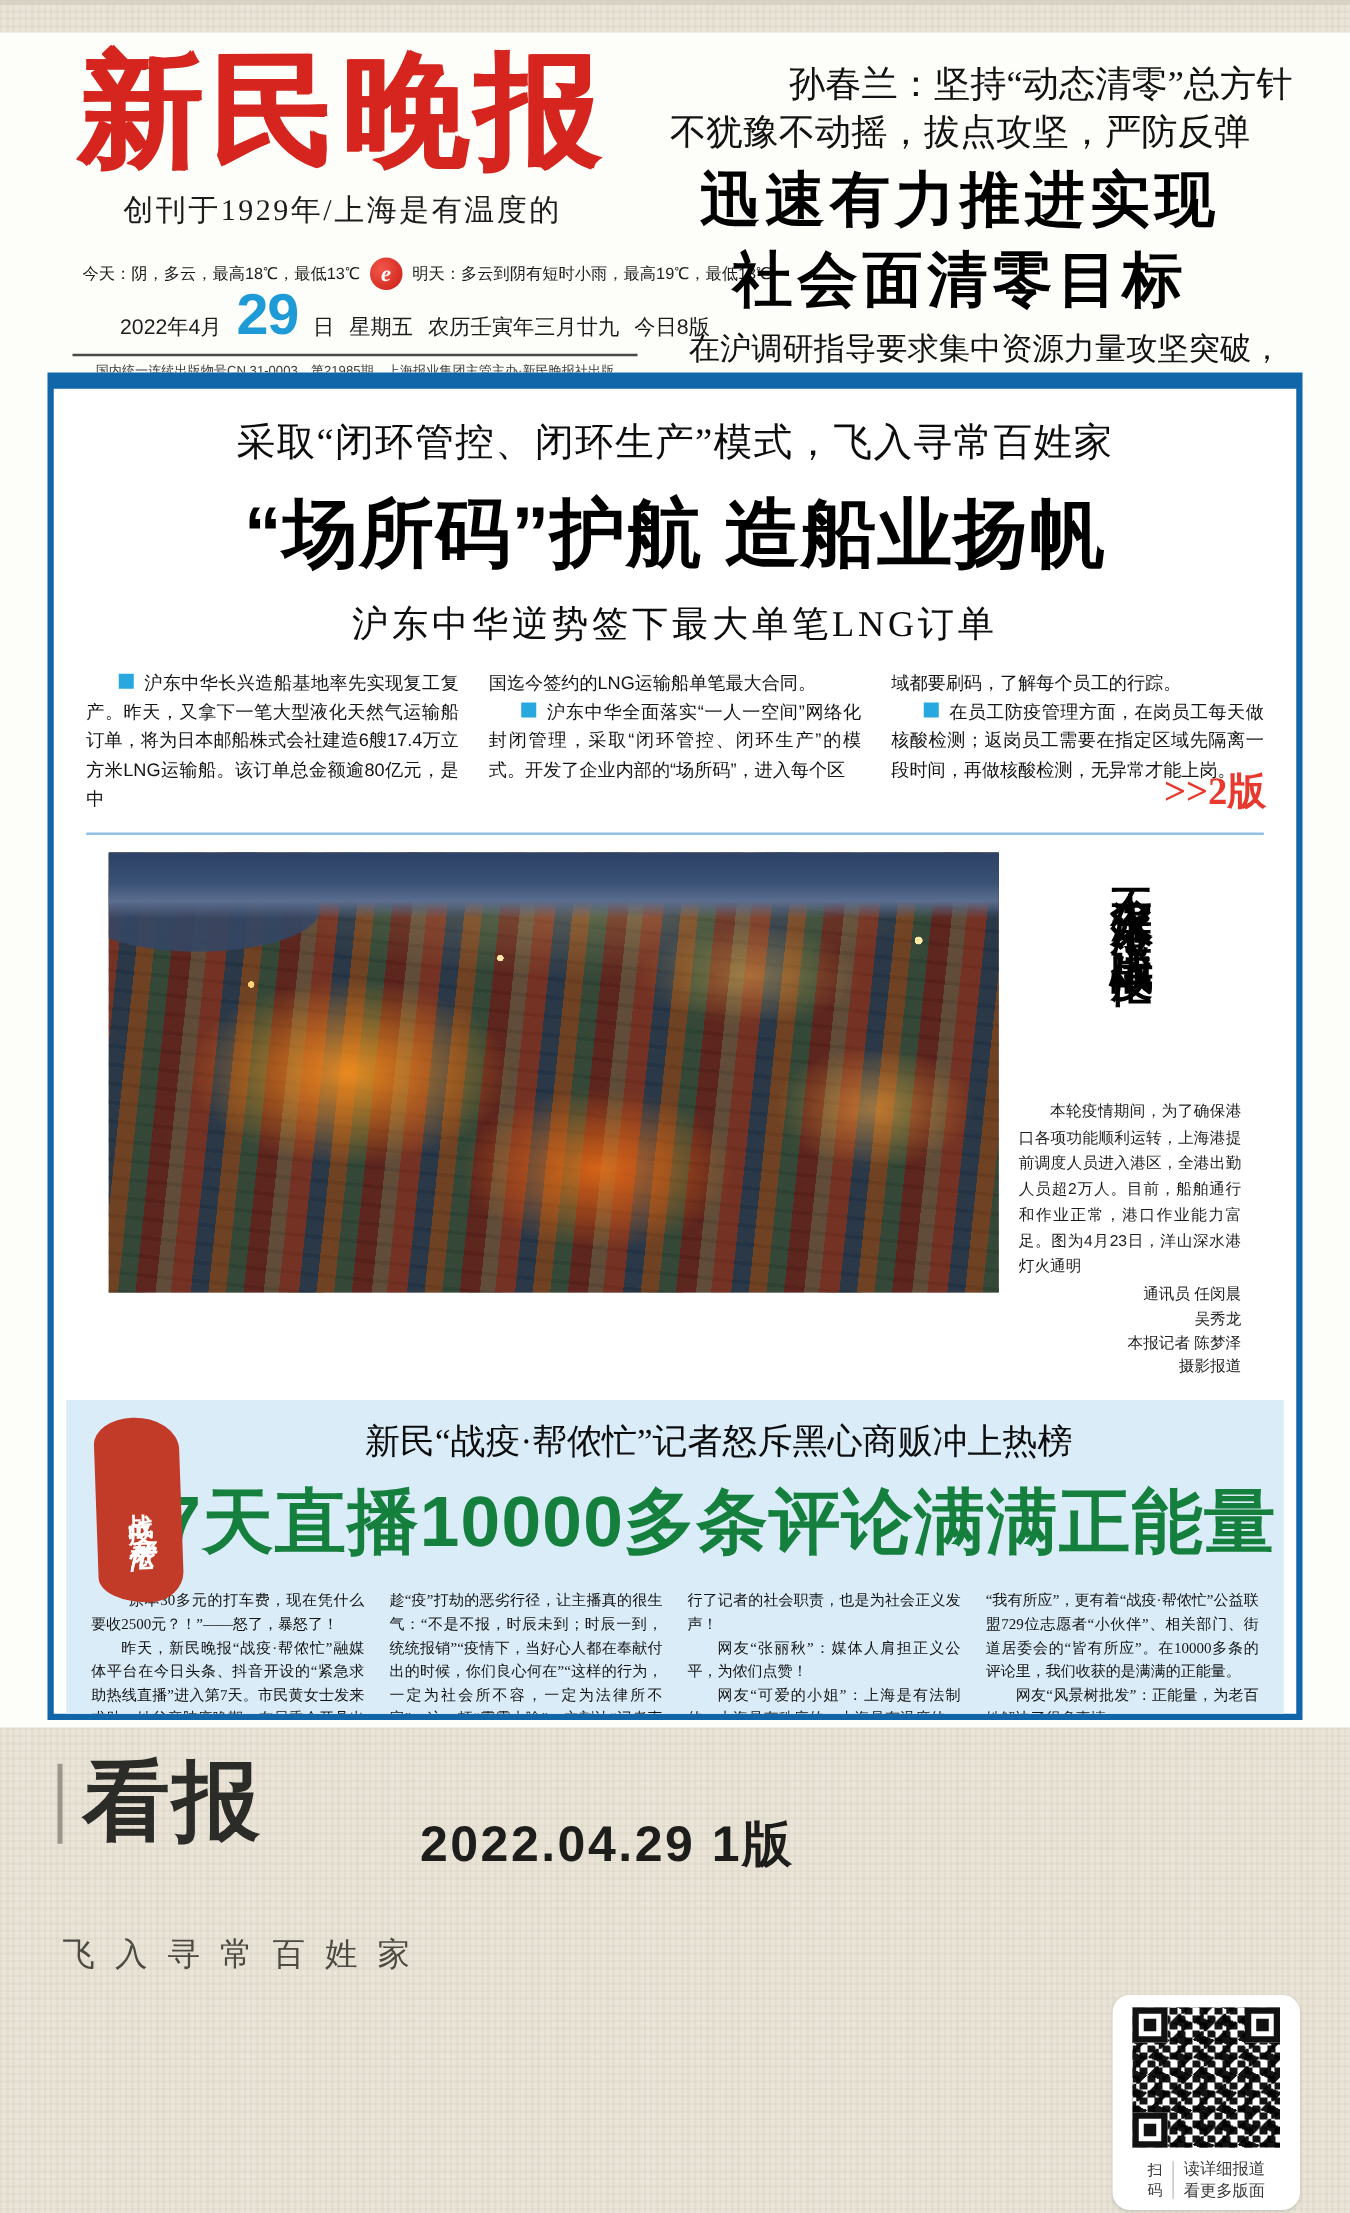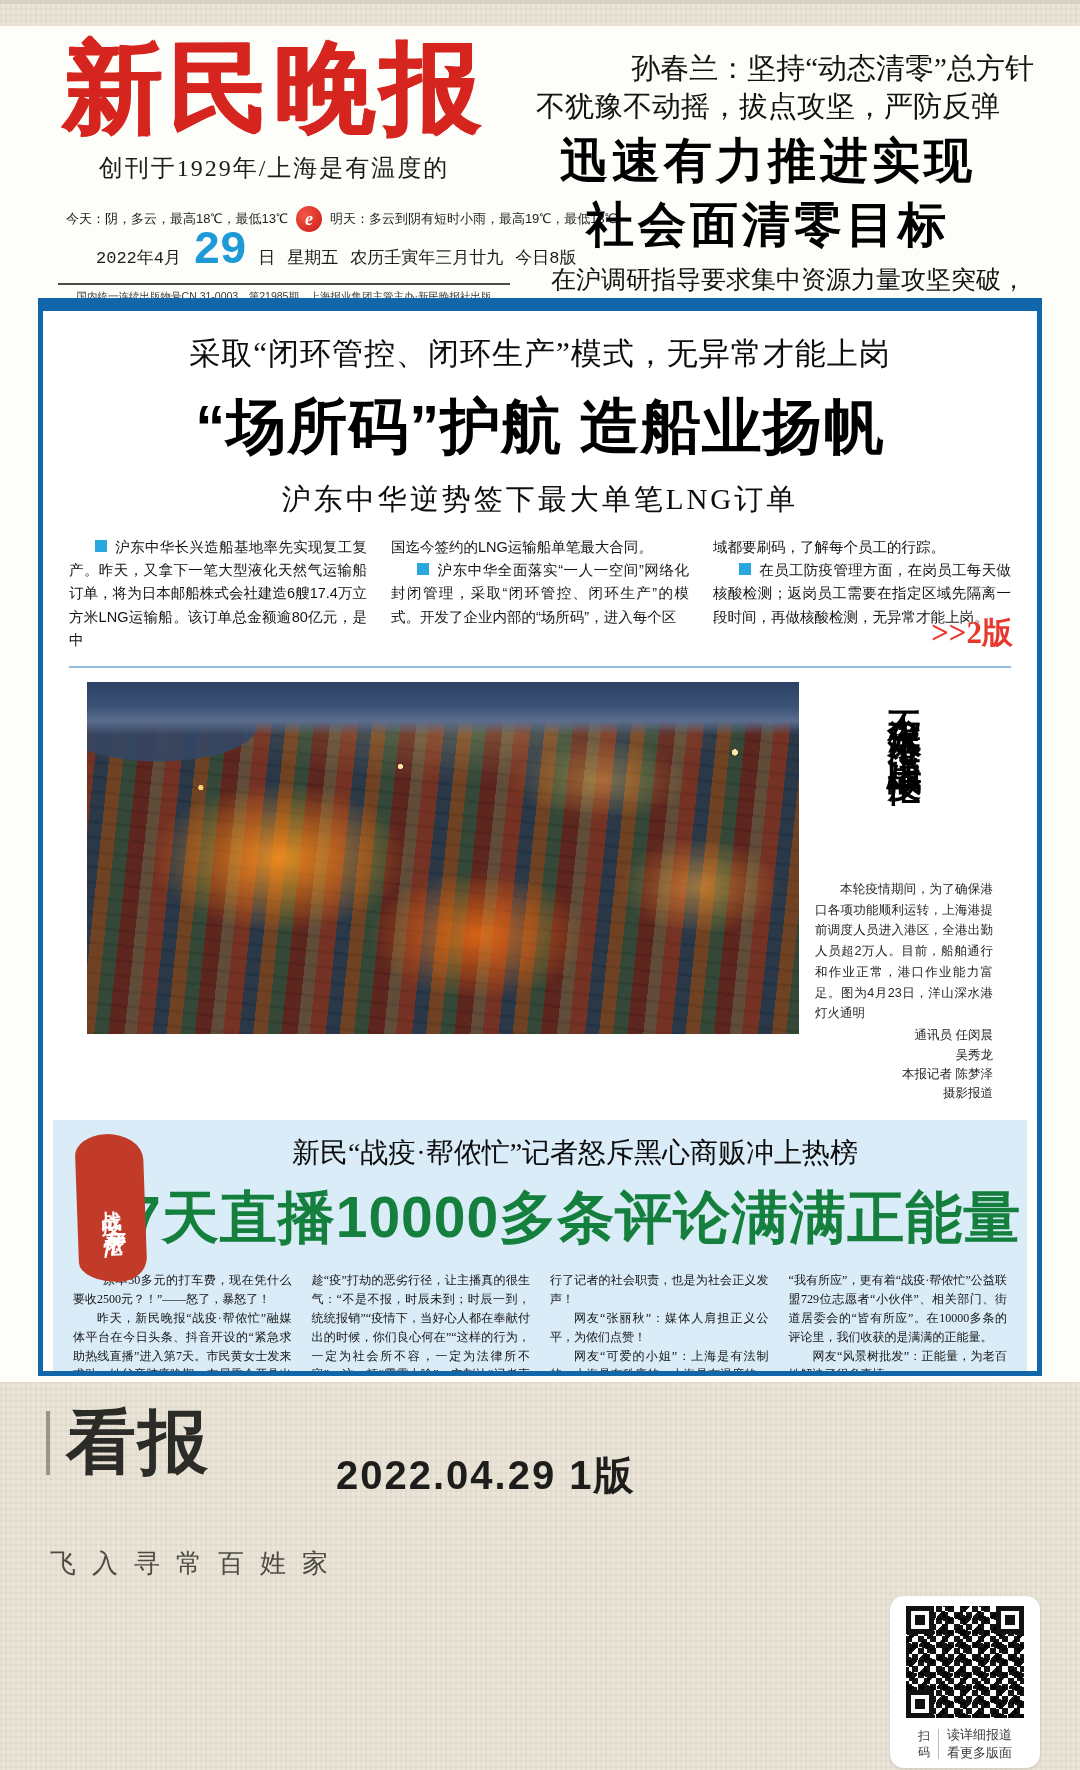--- a/index.html
+++ b/index.html
@@ -27,7 +27,7 @@
   .masthead-slogan { margin-top:12px; font-family:"Liberation Serif", serif; font-size:24px; color:#1c1c1c; letter-spacing:2px; white-space:nowrap; }
   .weather-row { position:absolute; top:180px; left:66px; width:480px; display:flex; align-items:center; gap:8px; font-size:13px; color:#1c1c1c; white-space:nowrap; }
   .logo-e { width:26px; height:26px; border-radius:50%; background:radial-gradient(circle at 35% 35%, #f4574a, #c81a12); color:#fff; font-style:italic; font-weight:bold; font-size:18px; line-height:26px; text-align:center; flex:0 0 auto; font-family:"Liberation Serif", serif; }
-  .date-row { position:absolute; top:206px; left:96px; width:440px; display:flex; align-items:baseline; gap:12px; font-size:17px; color:#1c1c1c; white-space:nowrap;font-family:Liberation Mono, monospace; }
+  .date-row { position:absolute; top:206px; left:96px; width:440px; display:flex; align-items:baseline; gap:12px; font-size:17px; color:#1c1c1c; white-space:nowrap; }
   .date-day { font-size:46px; font-weight:bold; color:#1e9ad6; line-height:.85; letter-spacing:-1px; }
   .header-rule { position:absolute; top:257px; left:58px; width:452px; border-top:2px solid #4a4a4a; }
   .pub-line { position:absolute; top:264px; left:40px; width:488px; text-align:center; font-size:10.5px; color:#3a3a3a; white-space:nowrap; }

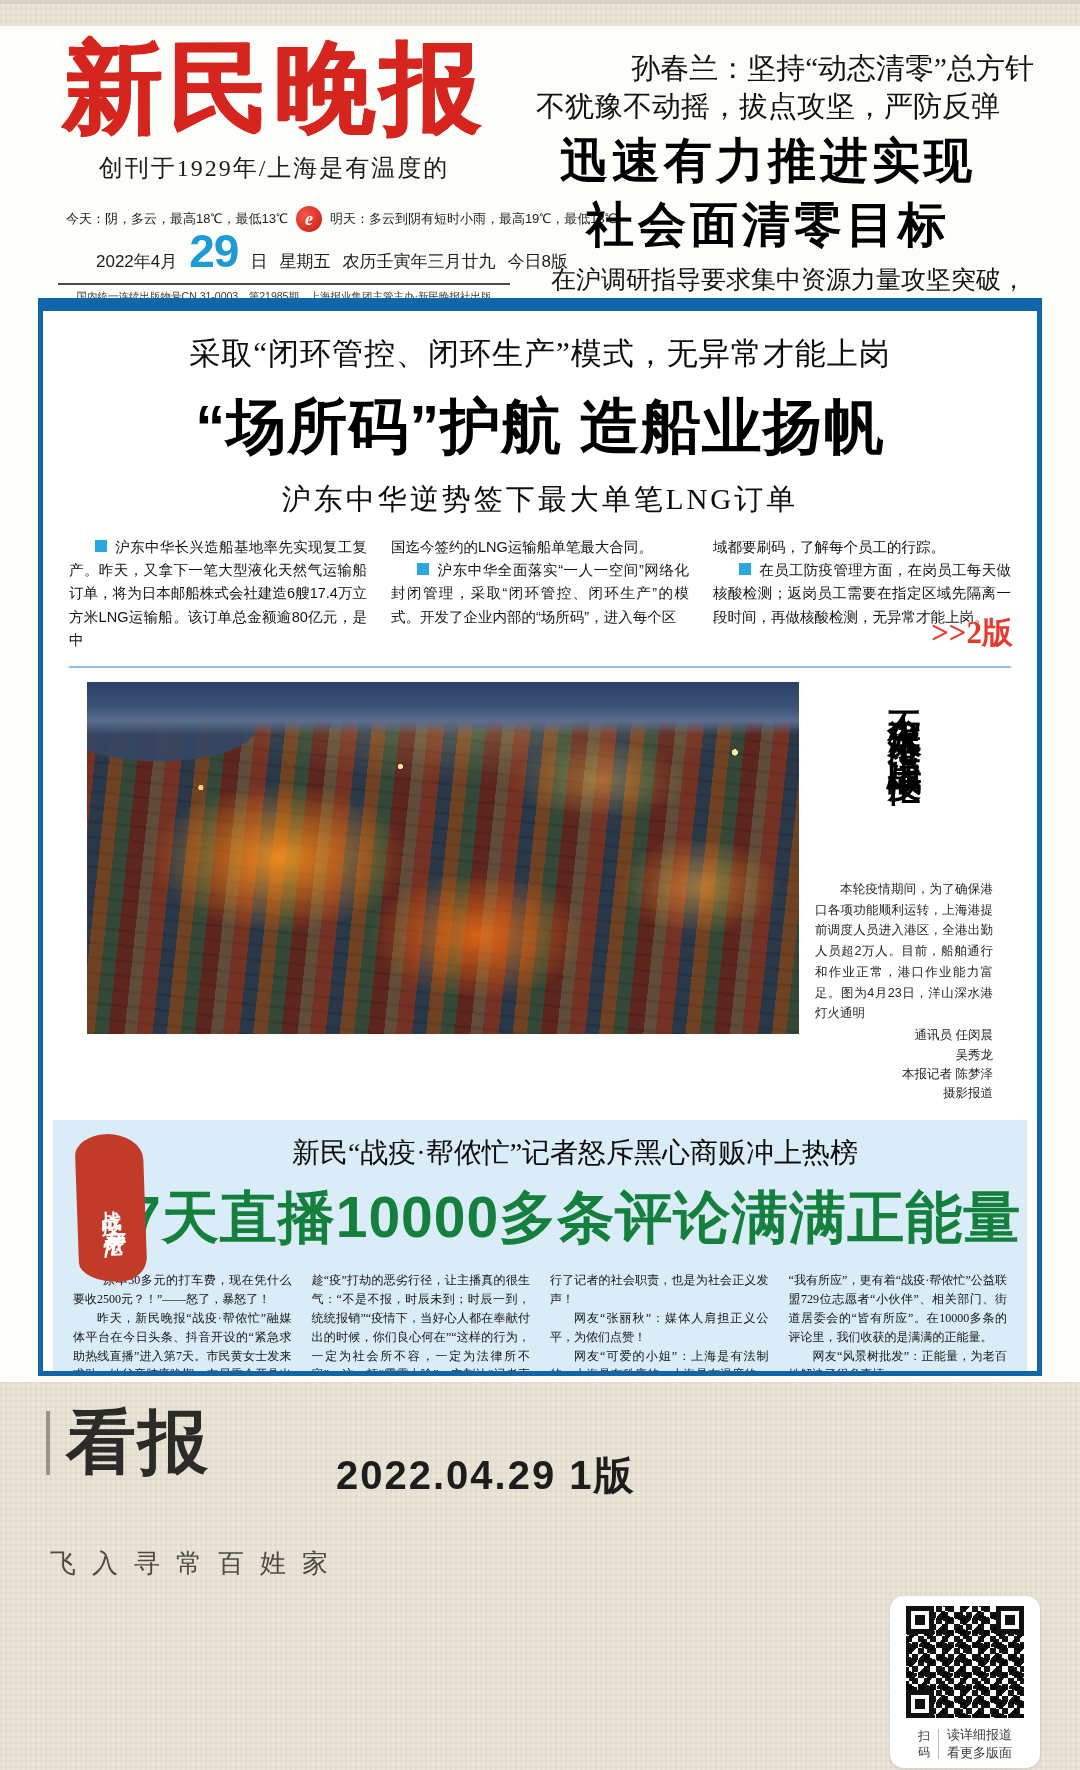--- a/index.html
+++ b/index.html
@@ -168,7 +168,7 @@
     <div class="mainbox">
 
       <div class="lead">
-        <div class="lead-kicker">采取“闭环管控、闭环生产”模式，无异常才能上岗</div>
+        <div class="lead-kicker">采取“闭环管控、闭环生产”模式，飞入寻常百姓家</div>
         <div class="lead-headline">“场所码”护航  造船业扬帆</div>
         <div class="lead-subhead">沪东中华逆势签下最大单笔LNG订单</div>
         <div class="lead-cols">

